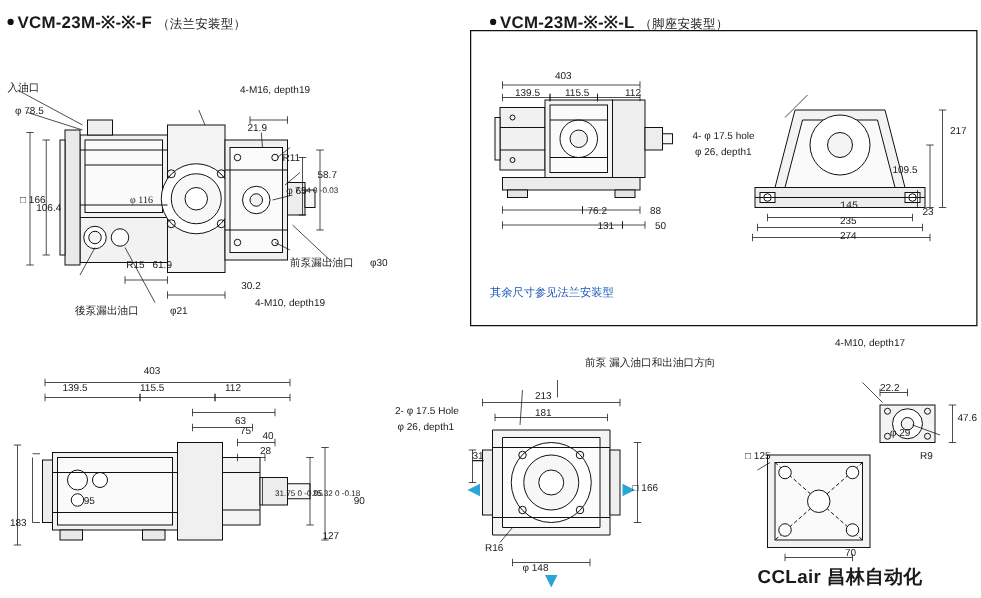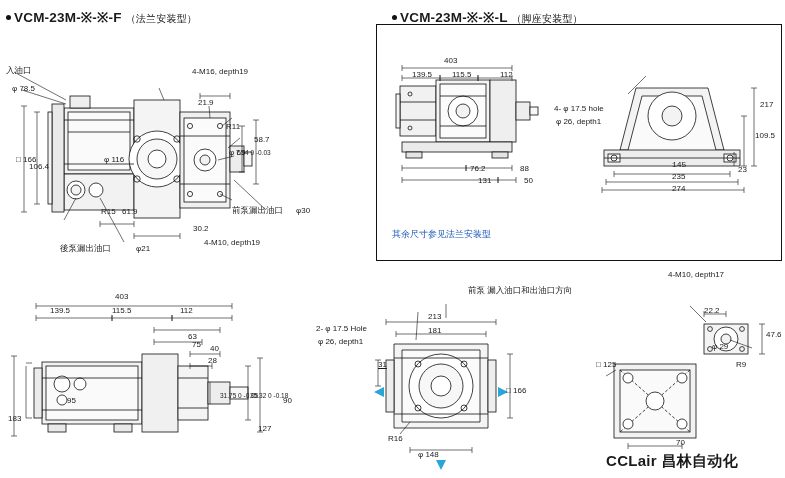--- a/index.html
+++ b/index.html
@@ -213,7 +213,7 @@
 <div class="abs lbl" style="left:554px;top:104px;">4- φ 17.5 hole</div>
 <div class="abs lbl" style="left:556px;top:117px;">φ 26, depth1</div>
 <div class="abs lbl" style="left:760px;top:100px;">217</div>
-<div class="abs lbl" style="left:714px;top:131px;padding-left:41px;">109.5</div>
+<div class="abs lbl" style="left:714px;top:131px;">109.5</div>
 <div class="abs lbl" style="left:672px;top:160px;font-family:Liberation Mono, monospace;">145</div>
 <div class="abs lbl" style="left:672px;top:172px;">235</div>
 <div class="abs lbl" style="left:672px;top:184px;">274</div>

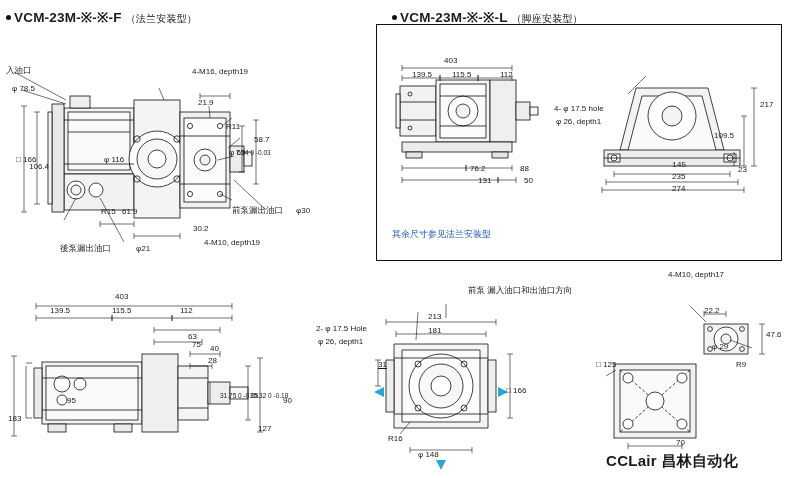--- a/index.html
+++ b/index.html
@@ -115,7 +115,7 @@
 <div class="abs lbl" style="left:198px;top:98px;">21.9</div>
 <div class="abs lbl" style="left:226px;top:122px;">R11</div>
 <div class="abs lbl" style="left:229px;top:148px;">φ 65</div>
-<div class="abs lbl" style="left:104px;top:155px;">φ 116</div>
+<div class="abs lbl" style="left:104px;top:155px;font-family:Liberation Serif, serif;">φ 116</div>
 <div class="abs lbl" style="left:16px;top:155px;">□ 166</div>
 <div class="abs lbl" style="left:29px;top:162px;">106.4</div>
 <div class="abs lbl" style="left:84px;top:207px;padding-left:17px;">R15</div>

